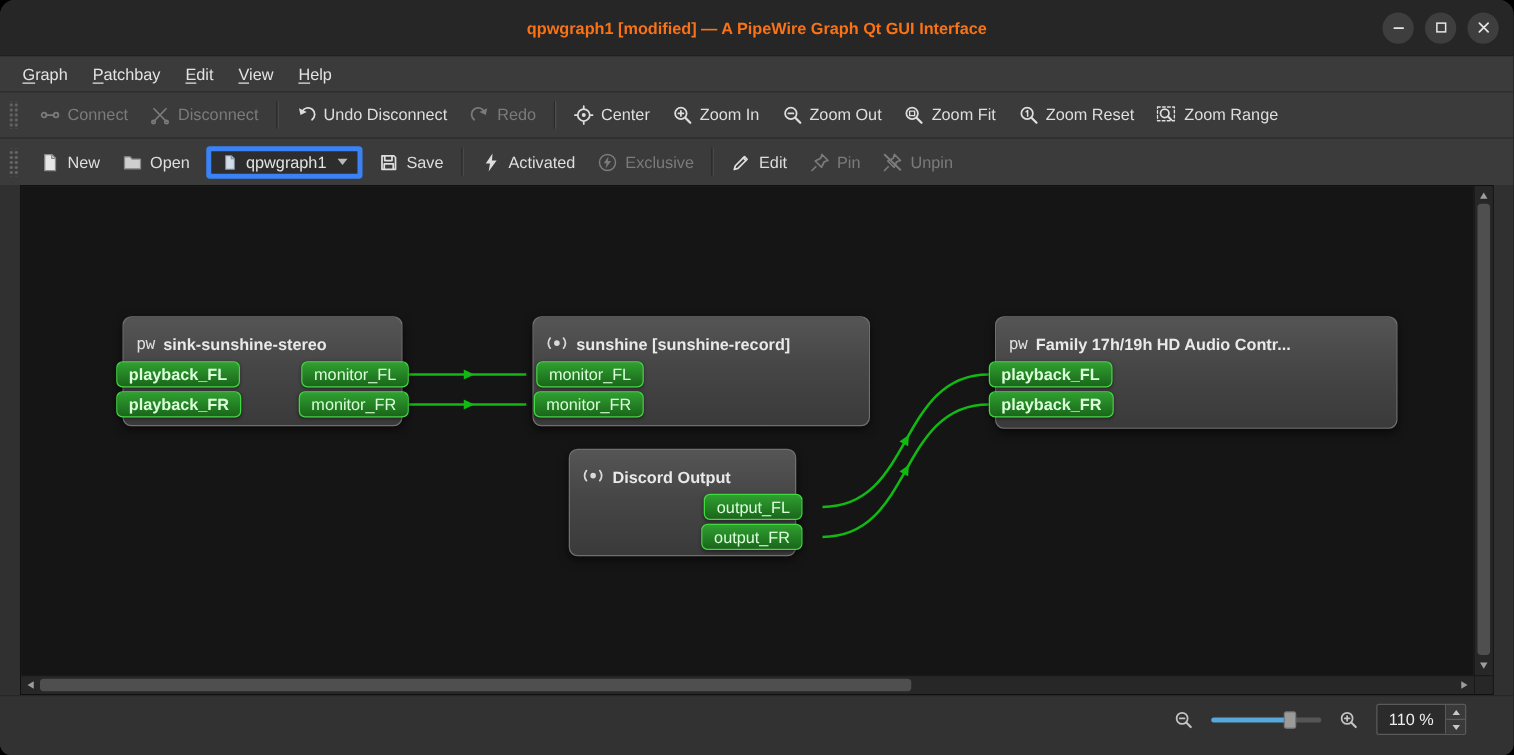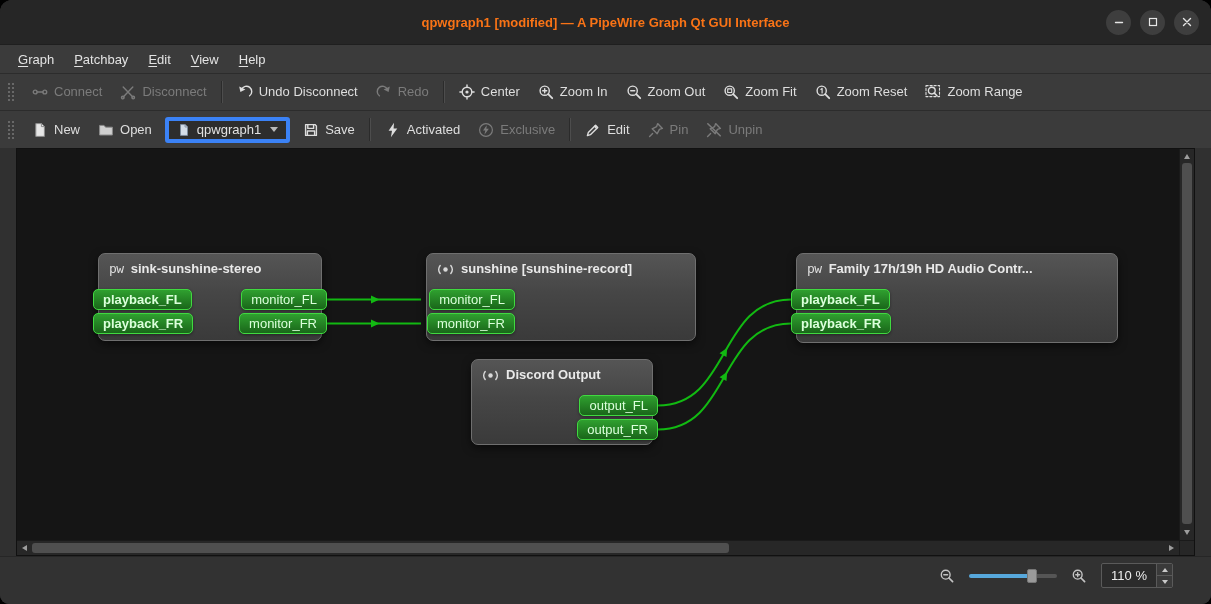--- a/index.html
+++ b/index.html
@@ -37,7 +37,7 @@
   #edge-svg { position: absolute; left: 0; top: 0; width: 100%; height: 100%; pointer-events: none; }
 
   .node { position: absolute; background: linear-gradient(180deg, #555 0%, #464646 45%, #3a3a3a 100%); border: 1px solid #6f6f6f; border-radius: 7px; box-shadow: 0 3px 8px rgba(0,0,0,.55); }
-  .node-header { display: flex; align-items: flex-start; gap: 7px; padding: 7px 10px 3px 10px; height: 32px; }
+  .node-header { display: flex; align-items: flex-end; gap: 7px; padding: 7px 10px 3px 10px; height: 32px; }
   .node-title { color: #e9e9e9; font-size: 13px; font-weight: bold; white-space: nowrap; overflow: hidden; }
   .pw-icon { font-family: "DejaVu Sans Mono", monospace; color: #dedede; font-size: 13px; letter-spacing: -0.5px; }
   .node-ports { display: flex; justify-content: space-between; padding-top: 3px; }

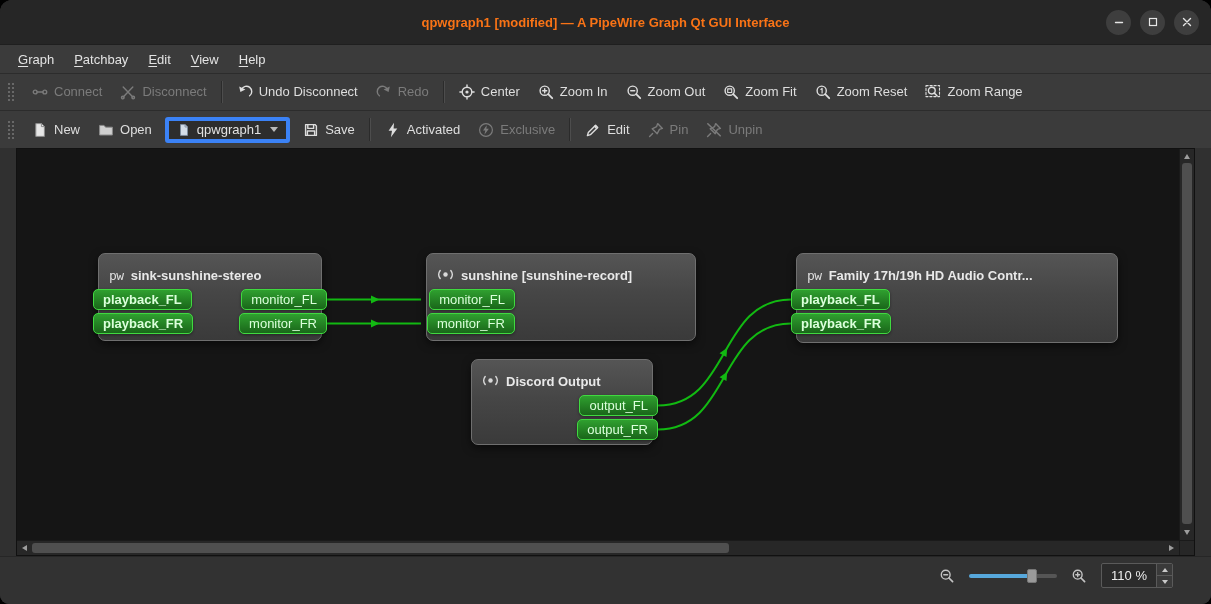--- a/index.html
+++ b/index.html
@@ -340,7 +340,7 @@
               <div class="ports-col right"></div>
             </div>
           </div>
-          <div class="node" style="left: 454px; top: 210px; width: 182px; height: 86px;">
+          <div class="node" style="left: 438px; top: 210px; width: 182px; height: 86px;">
             <div class="node-header">
               <svg width="17" height="17" viewBox="0 0 16 16" fill="none" stroke="#d9d9d9" stroke-width="1.3" stroke-linecap="round">
                 <path d="M3 4.2 a6.3 6.3 0 0 0 0 7.6"></path>

